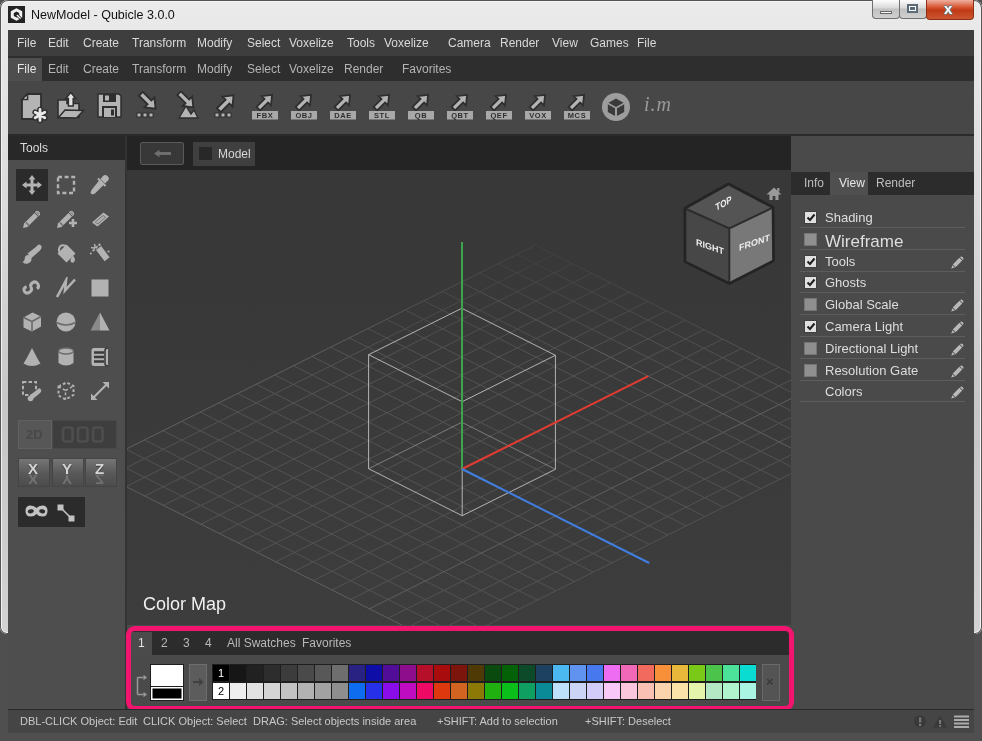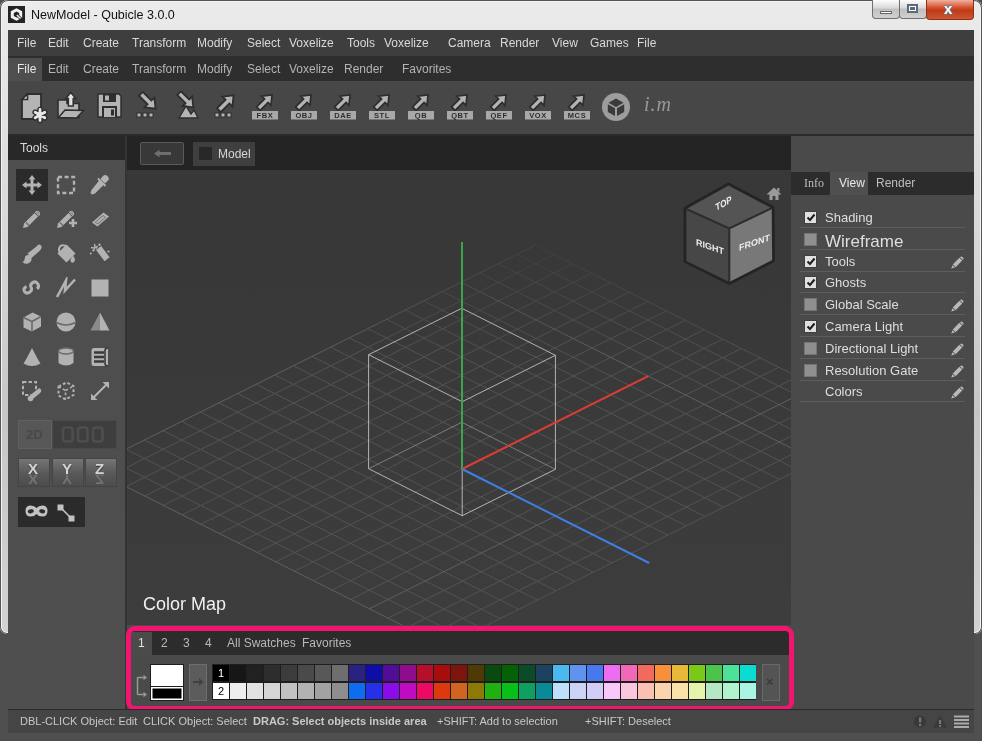--- a/index.html
+++ b/index.html
@@ -383,7 +383,7 @@
 <div class="abs" style="left:783px;top:106px;width:183px;height:573px;background:#4a4a4a;"></div>
 <div class="abs" style="left:783px;top:142px;width:183px;height:23px;background:#2c2c2c;"></div>
 <div class="abs" style="left:822px;top:142px;width:38px;height:23px;background:#4f4f4f;"></div>
-<div class="txt" style="left:796px;top:146px;font-size:12px;color:#bdbdbd;font-family:Liberation Serif, serif;">Info</div>
+<div class="txt" style="left:796px;top:146px;font-size:12px;color:#bdbdbd;">Info</div>
 <div class="txt" style="left:831px;top:146px;font-size:12px;color:#e8e8e8;">View</div>
 <div class="txt" style="left:868px;top:146px;font-size:12px;color:#bdbdbd;">Render</div>
 <div class="abs" style="left:796px;top:181px;width:13px;height:13px;background:#e0e0e0;border:1px solid #3f3f3f;"></div>

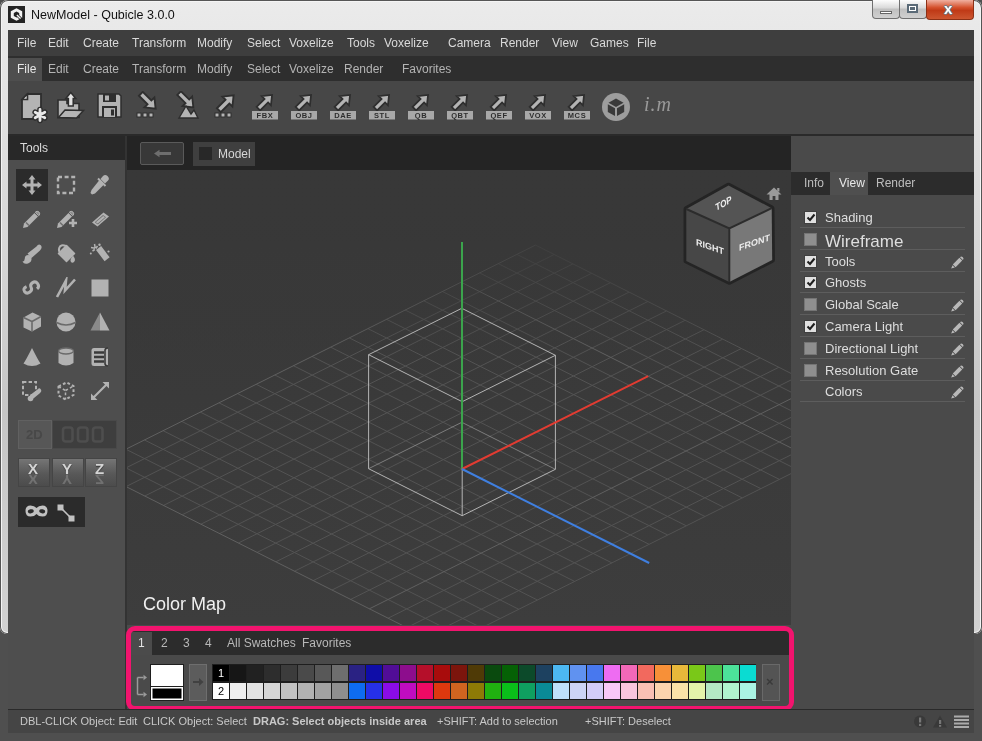--- a/index.html
+++ b/index.html
@@ -549,7 +549,7 @@
 <div class="abs" style="left:0;top:679px;width:966px;height:24px;background:#454545;border-top:1px solid #2a2a2a;"></div>
 <div class="txt" style="left:12px;top:685px;font-size:11px;color:#c8c8c8;">DBL-CLICK Object: Edit</div>
 <div class="txt" style="left:135px;top:685px;font-size:11px;color:#c8c8c8;">CLICK Object: Select</div>
-<div class="txt" style="left:245px;top:685px;font-size:11px;color:#c8c8c8;font-weight:bold;">DRAG: Select objects inside area</div>
+<div class="txt" style="left:245px;top:685px;font-size:11px;color:#c8c8c8;">DRAG: Select objects inside area</div>
 <div class="txt" style="left:429px;top:685px;font-size:11px;color:#c8c8c8;">+SHIFT: Add to selection</div>
 <div class="txt" style="left:577px;top:685px;font-size:11px;color:#c8c8c8;">+SHIFT: Deselect</div>
 <svg class="abs" style="left:905px;top:684px" width="58" height="15" viewBox="0 0 58 15">

